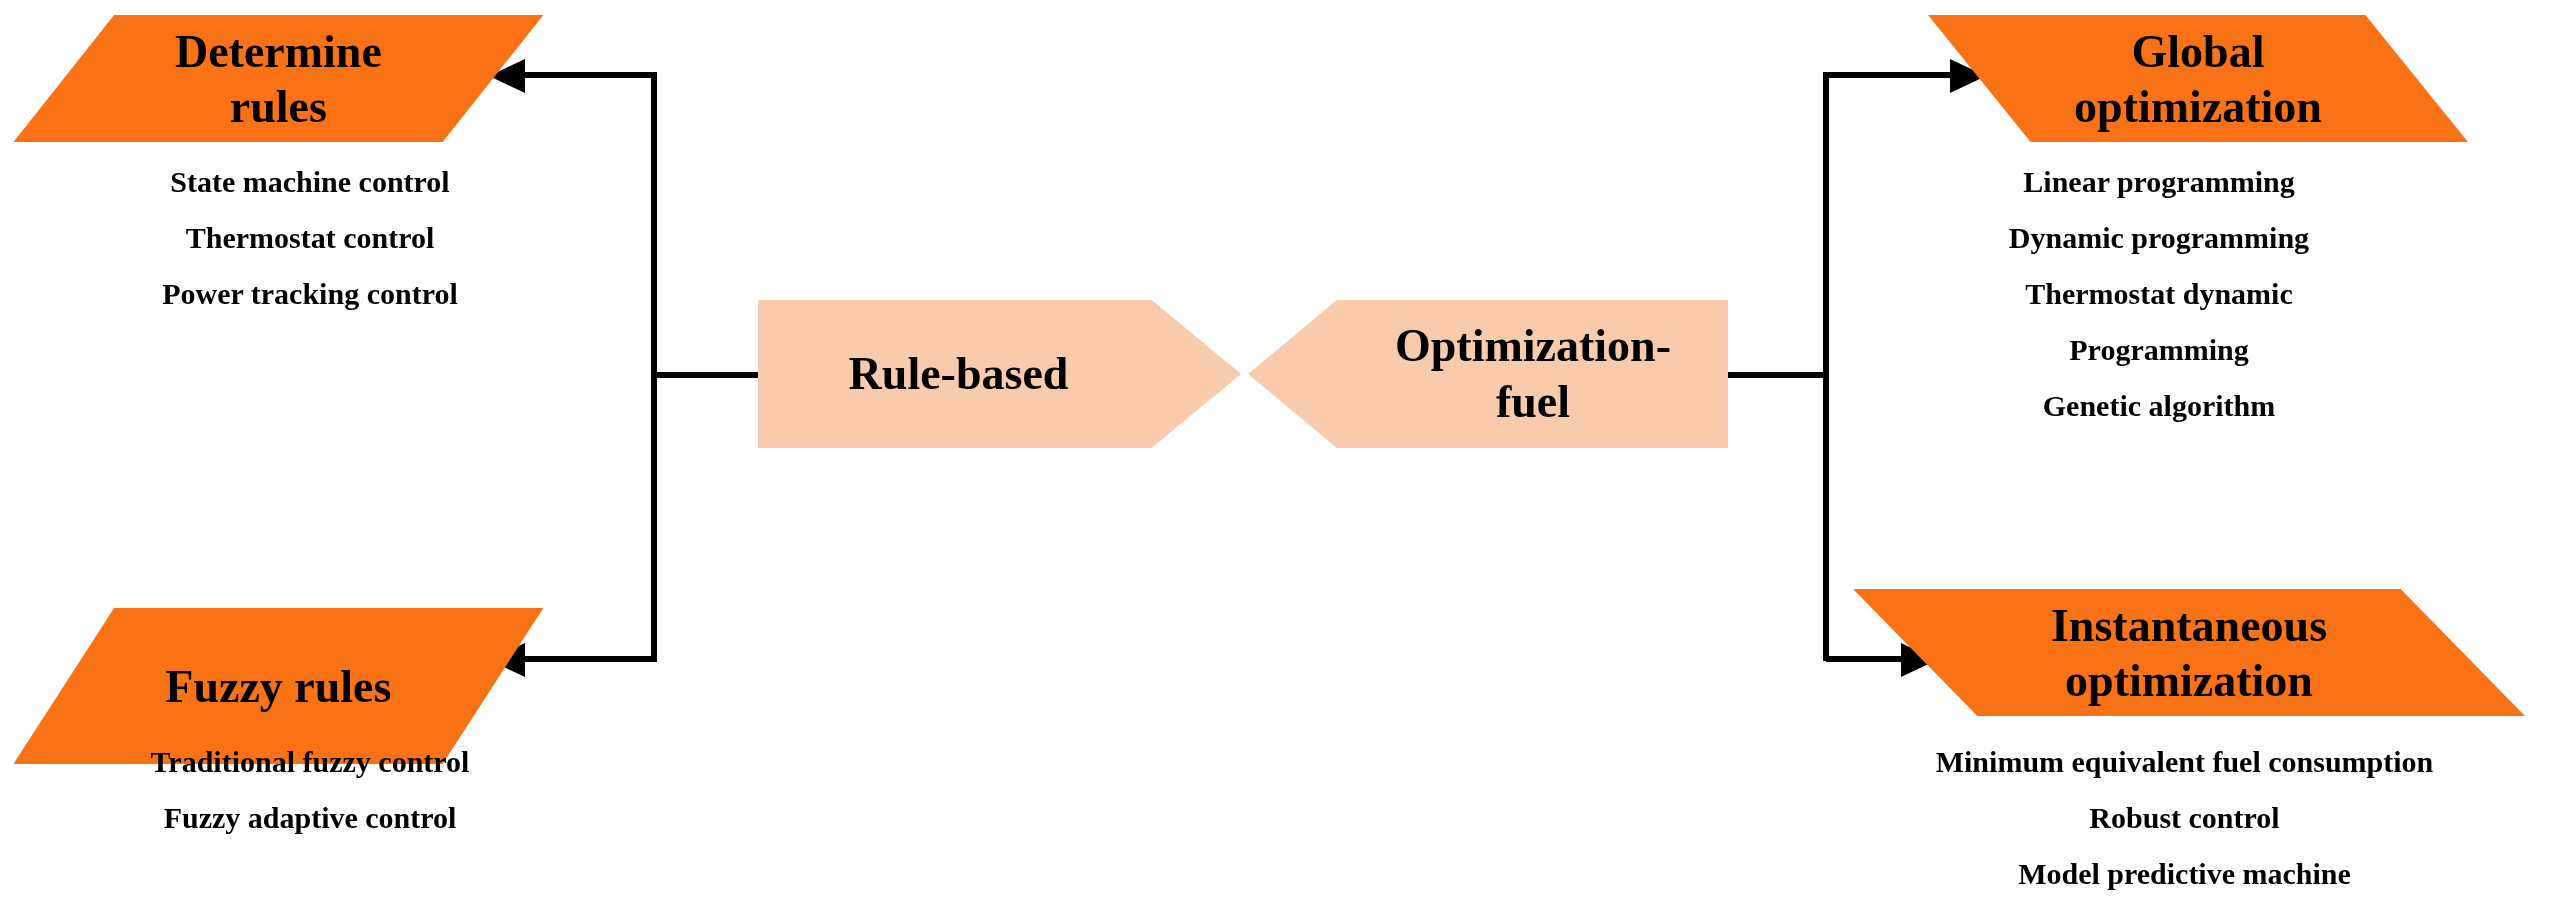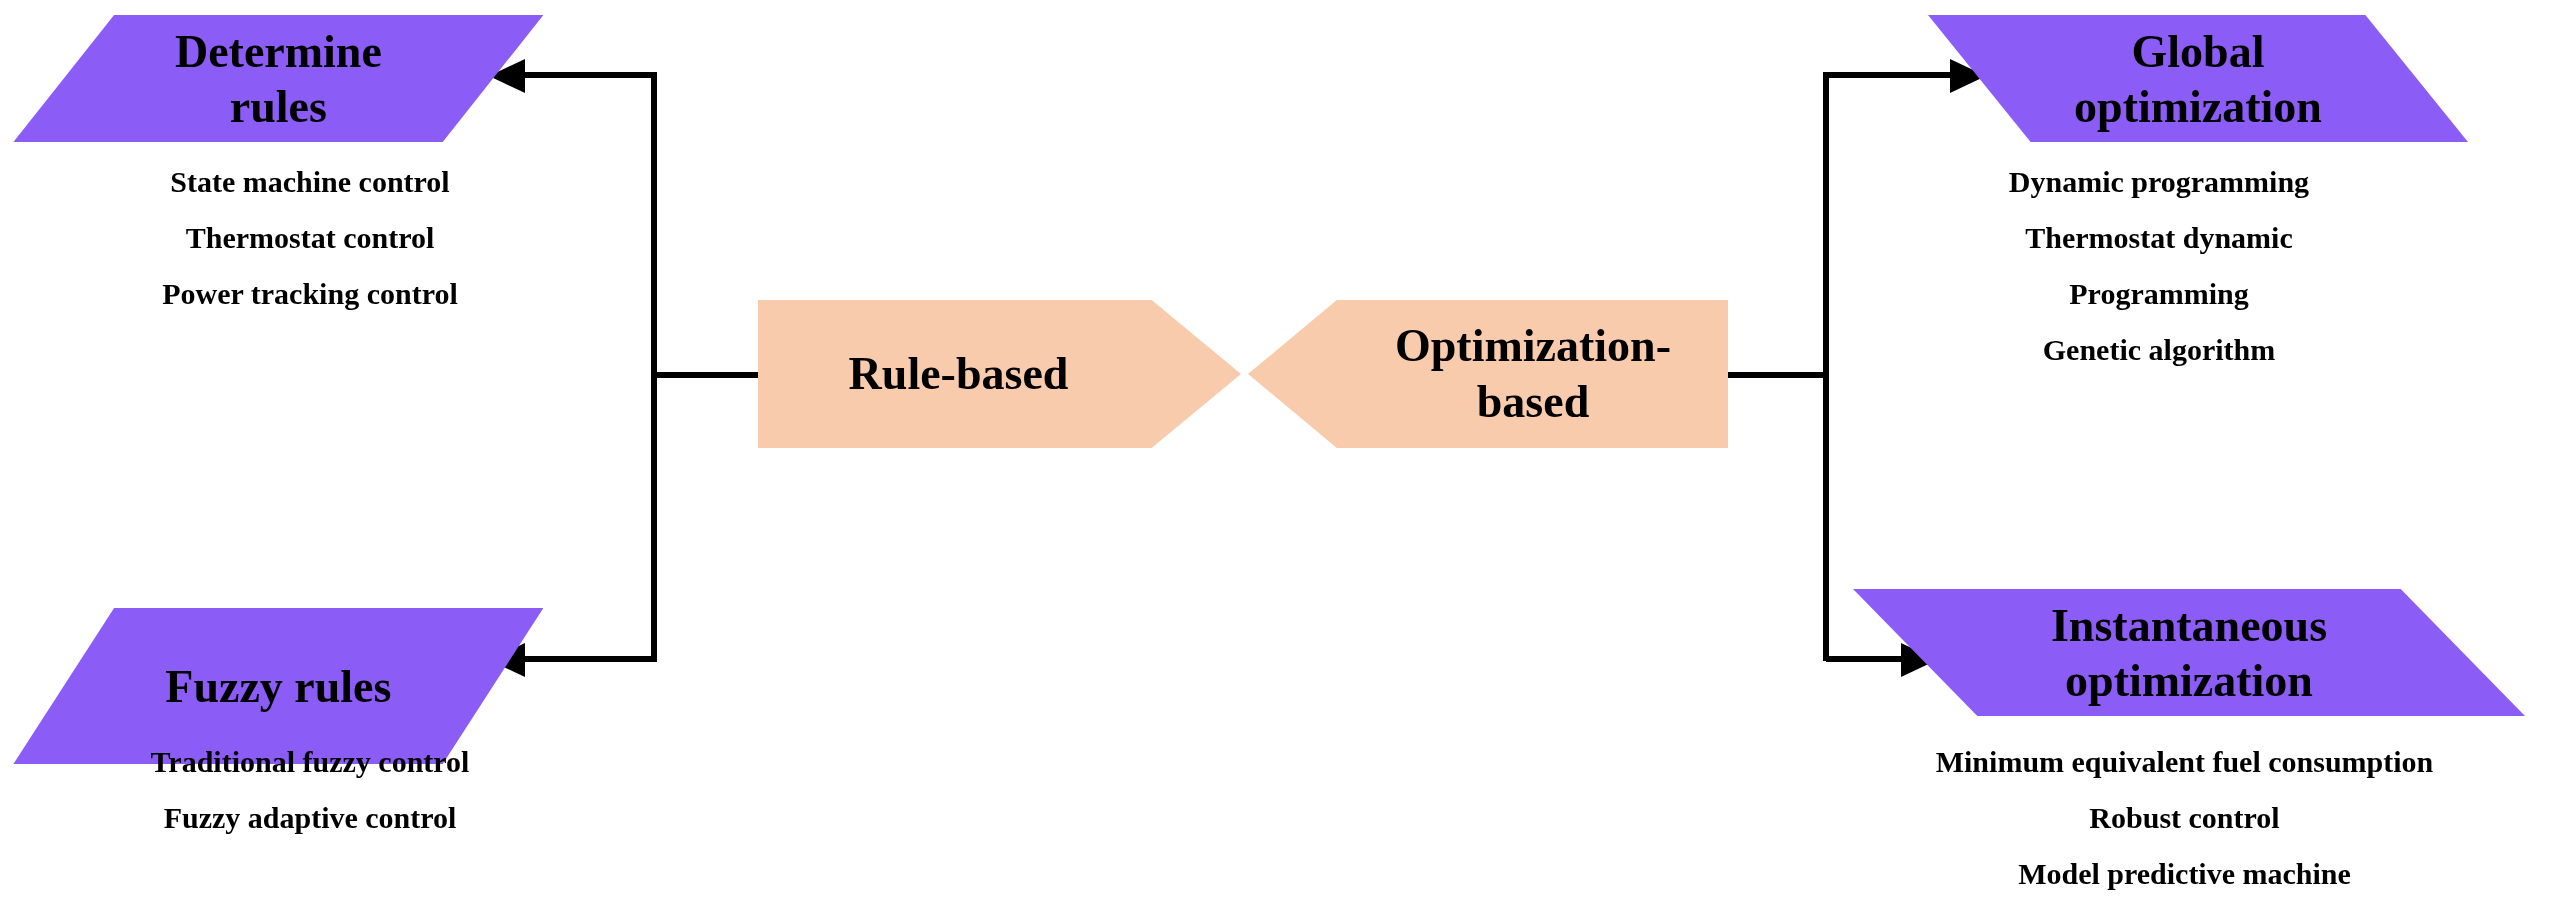--- a/index.html
+++ b/index.html
@@ -18,7 +18,7 @@
   }
   .para {
     position: absolute;
-    background: #8b5cf6;
+    background: #f97316;
     display: flex;
     flex-direction: column;
     align-items: center;

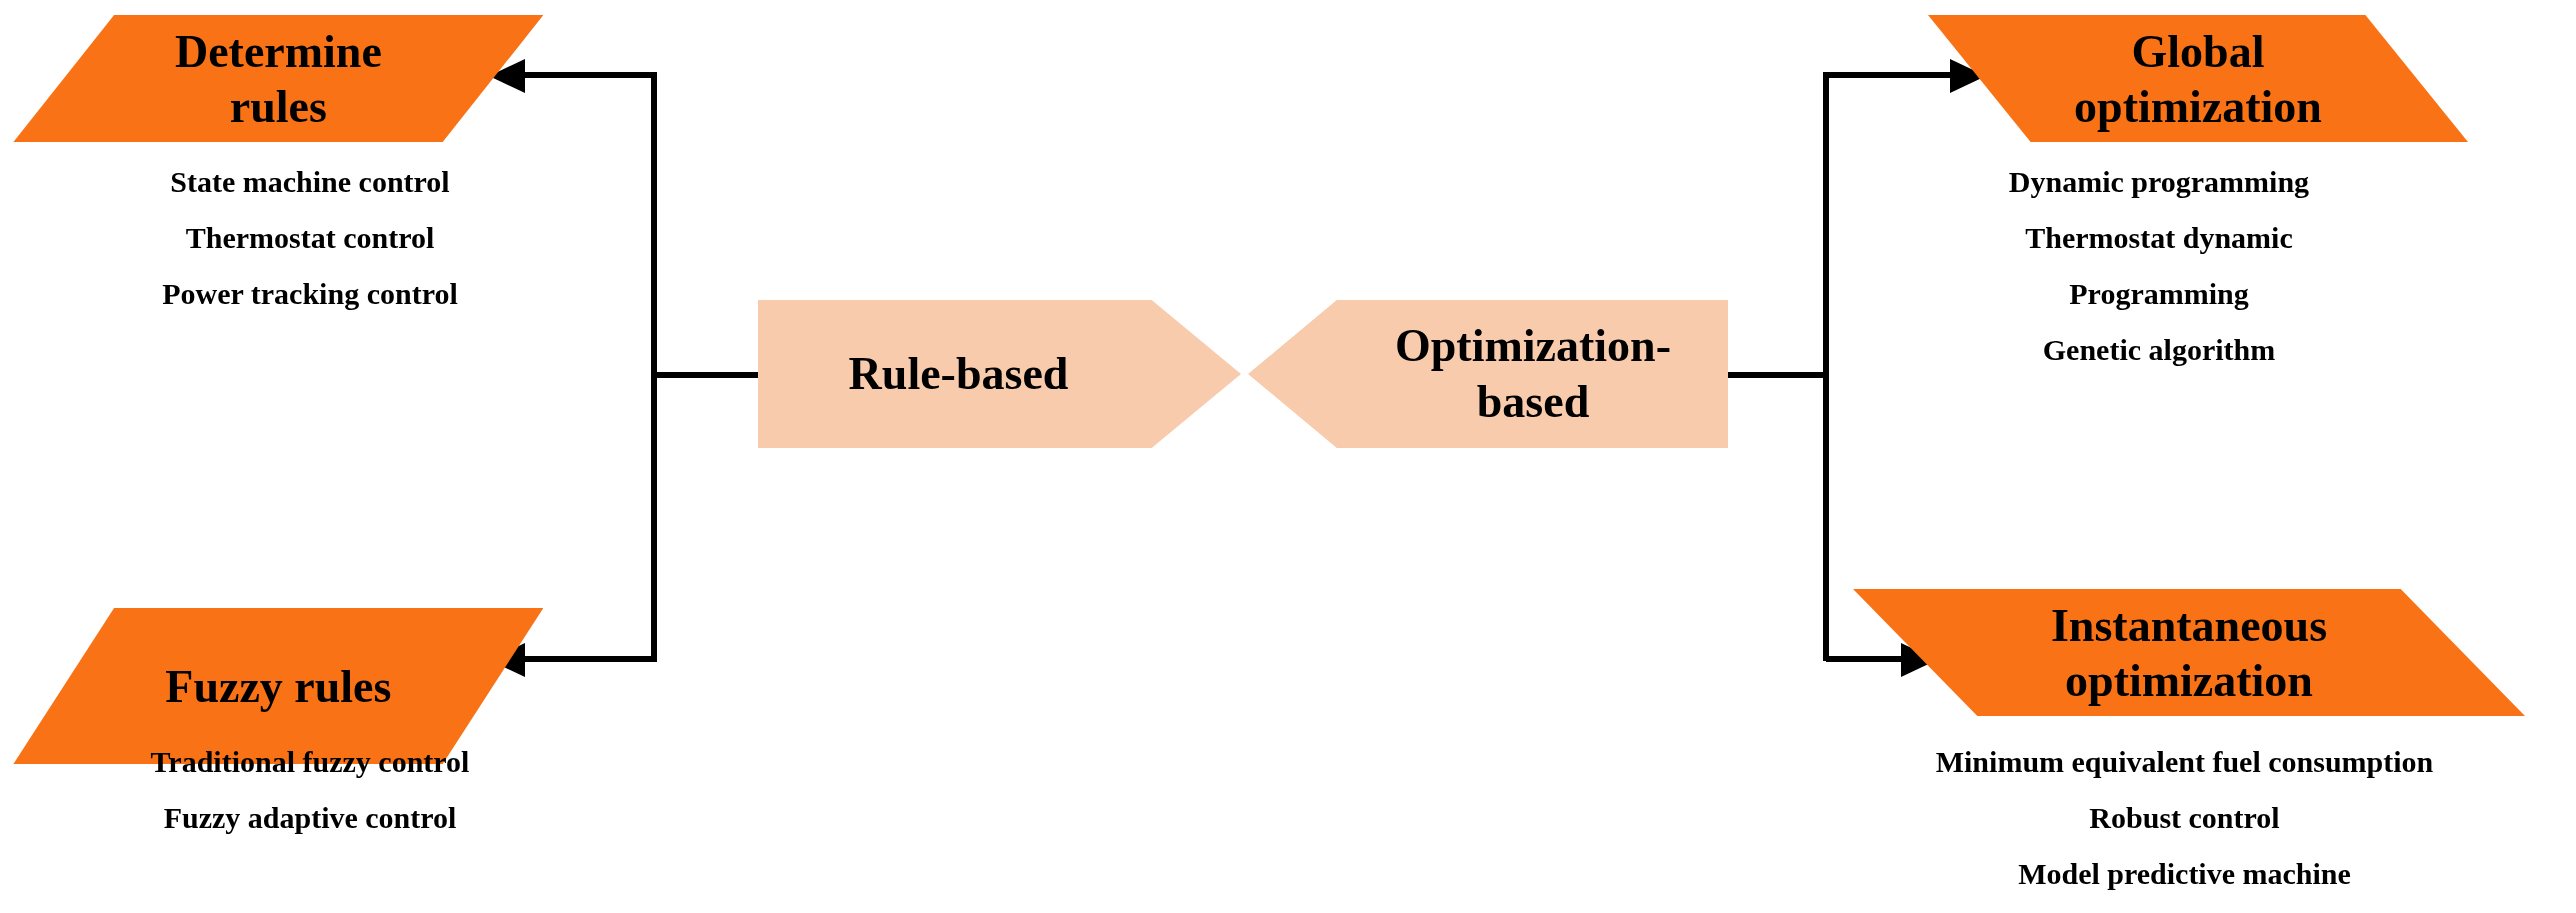--- a/index.html
+++ b/index.html
@@ -133,6 +133,7 @@
 optimization</span>
   </div>
   <div class="items" style="left:1860px; top:154px; width:598px;">
+    <div>Linear programming</div>
     <div>Dynamic programming</div>
     <div>Thermostat dynamic</div>
     <div>Programming</div>

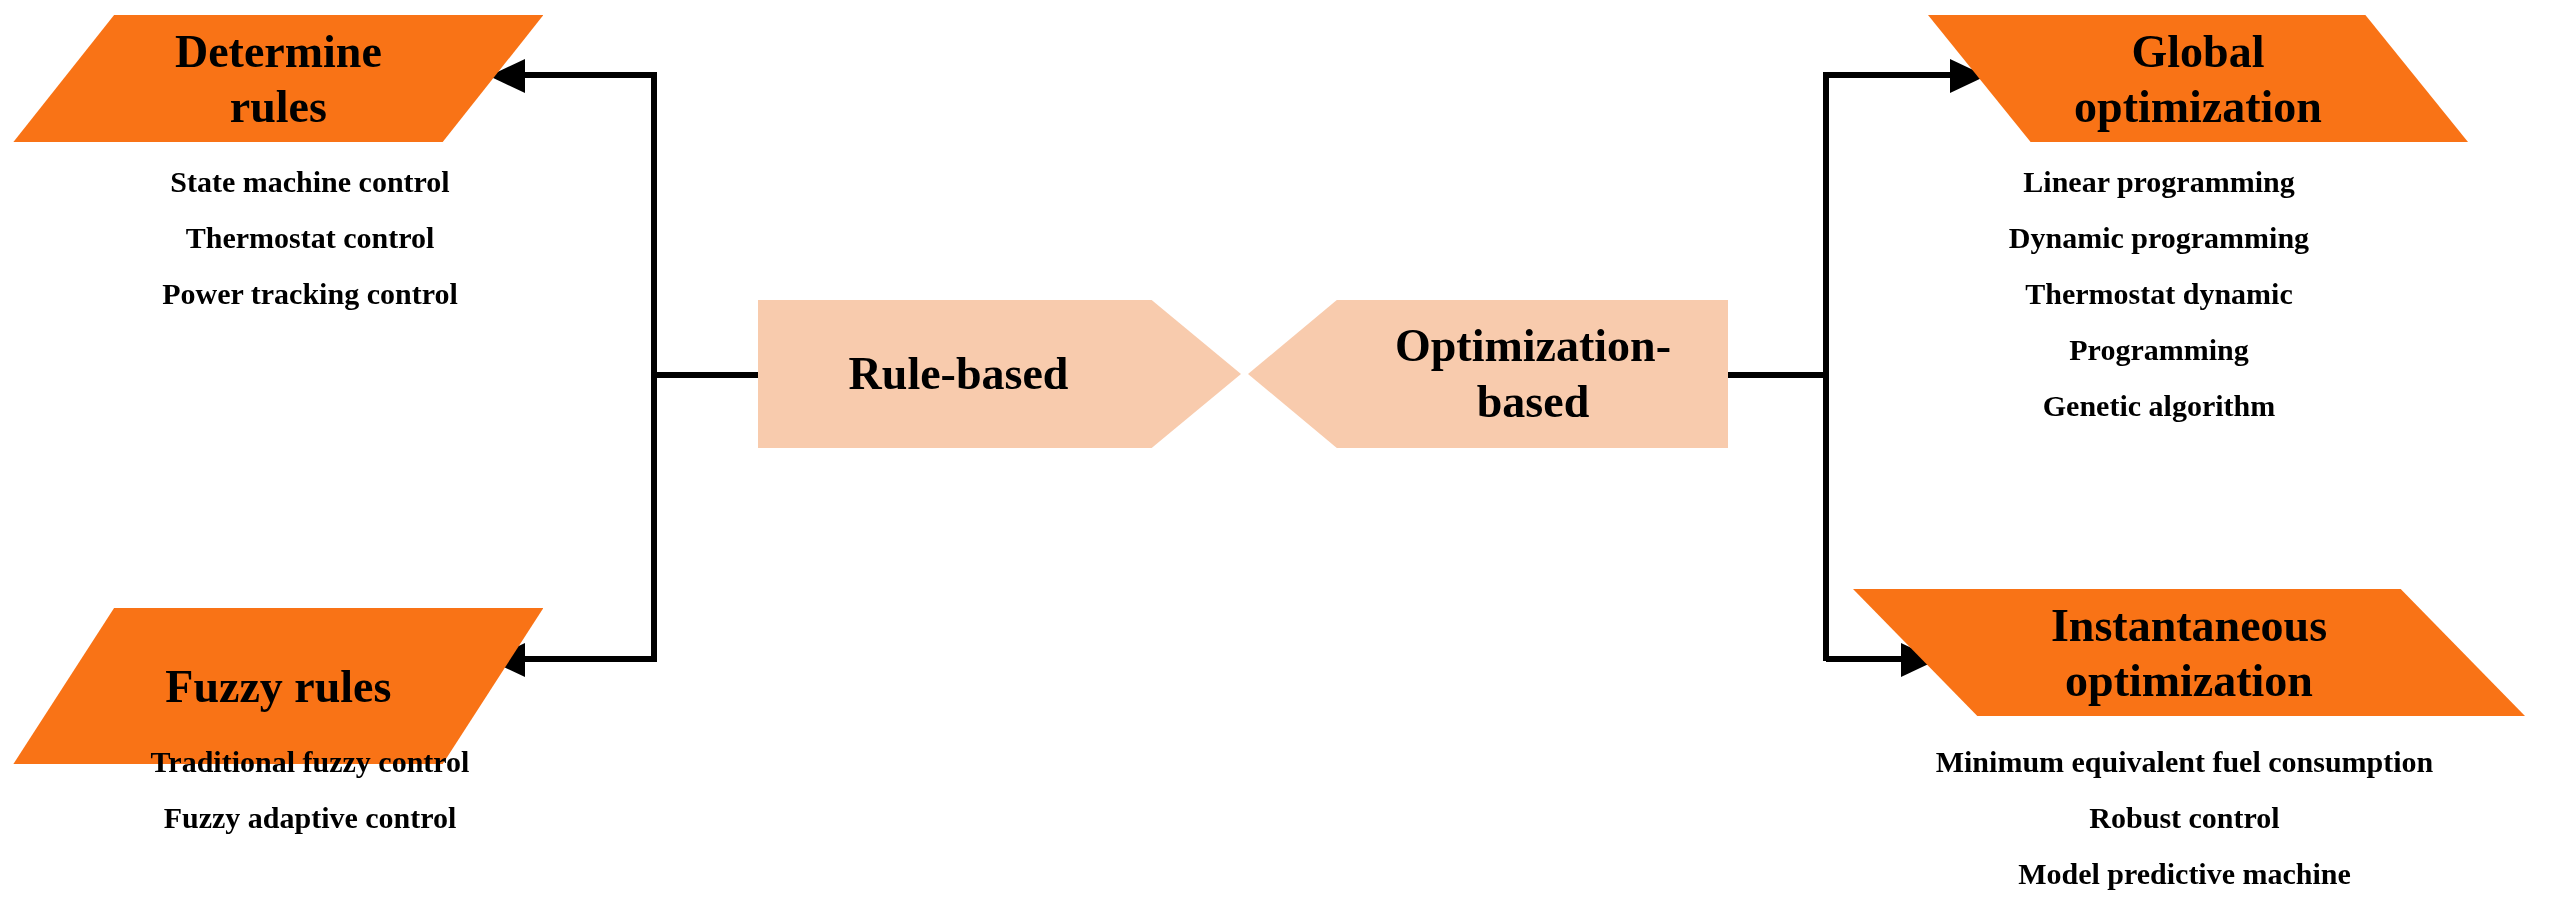--- a/index.html
+++ b/index.html
@@ -107,7 +107,7 @@
   </div>
   <div class="pent point-left" style="left:1248px; top:300px; width:480px; height:148px;">
     <span>Optimization-
-based</span>
+fuel</span>
   </div>
 
   <div class="para lean-right" style="left:13.4px; top:15px; width:530px; height:127px;">

